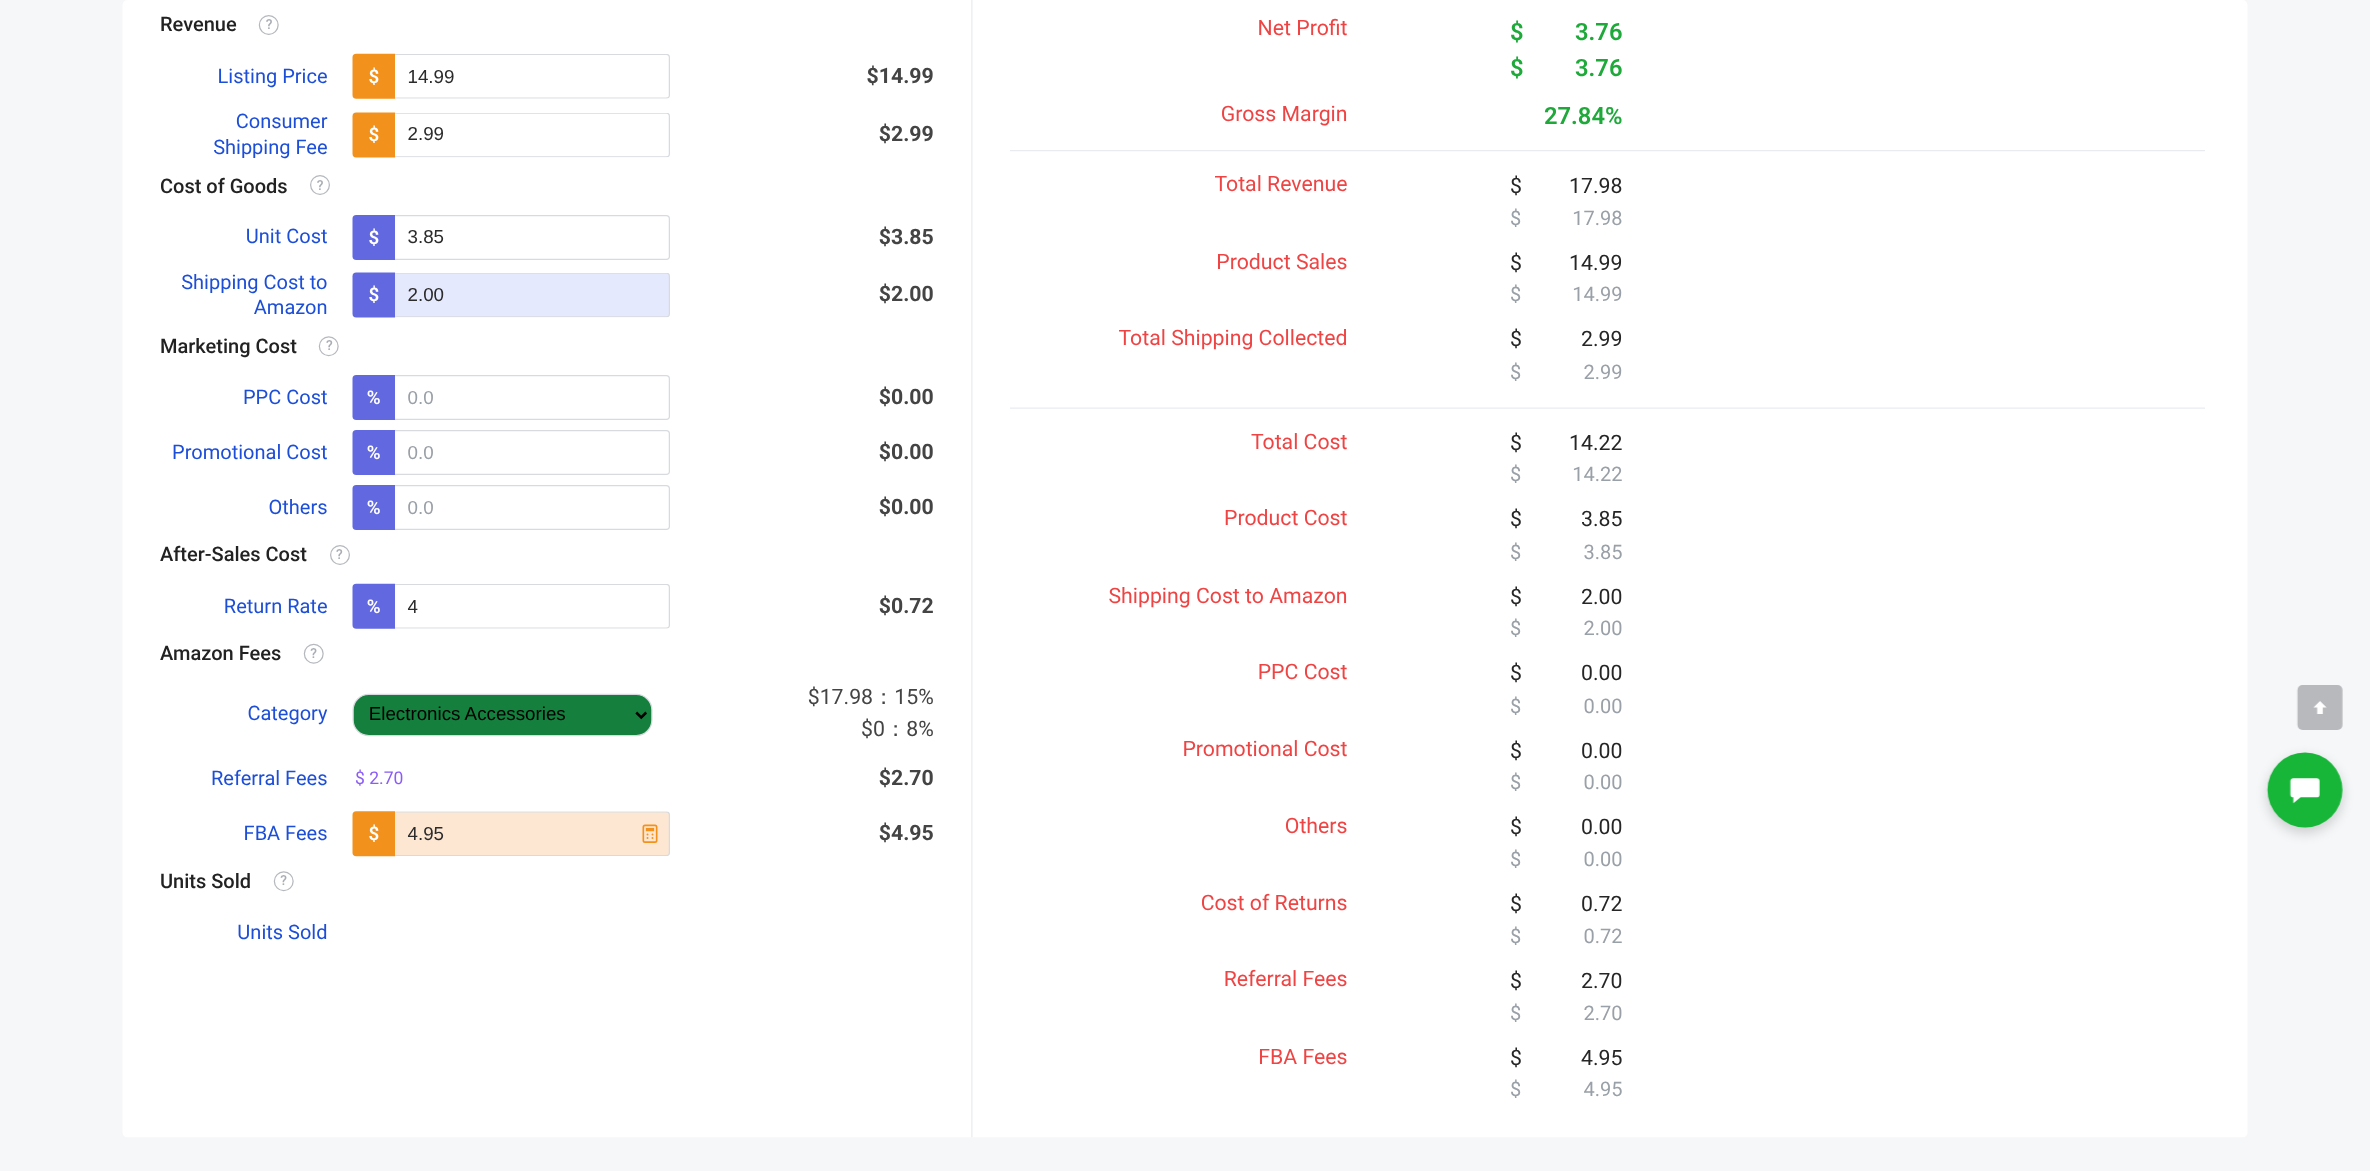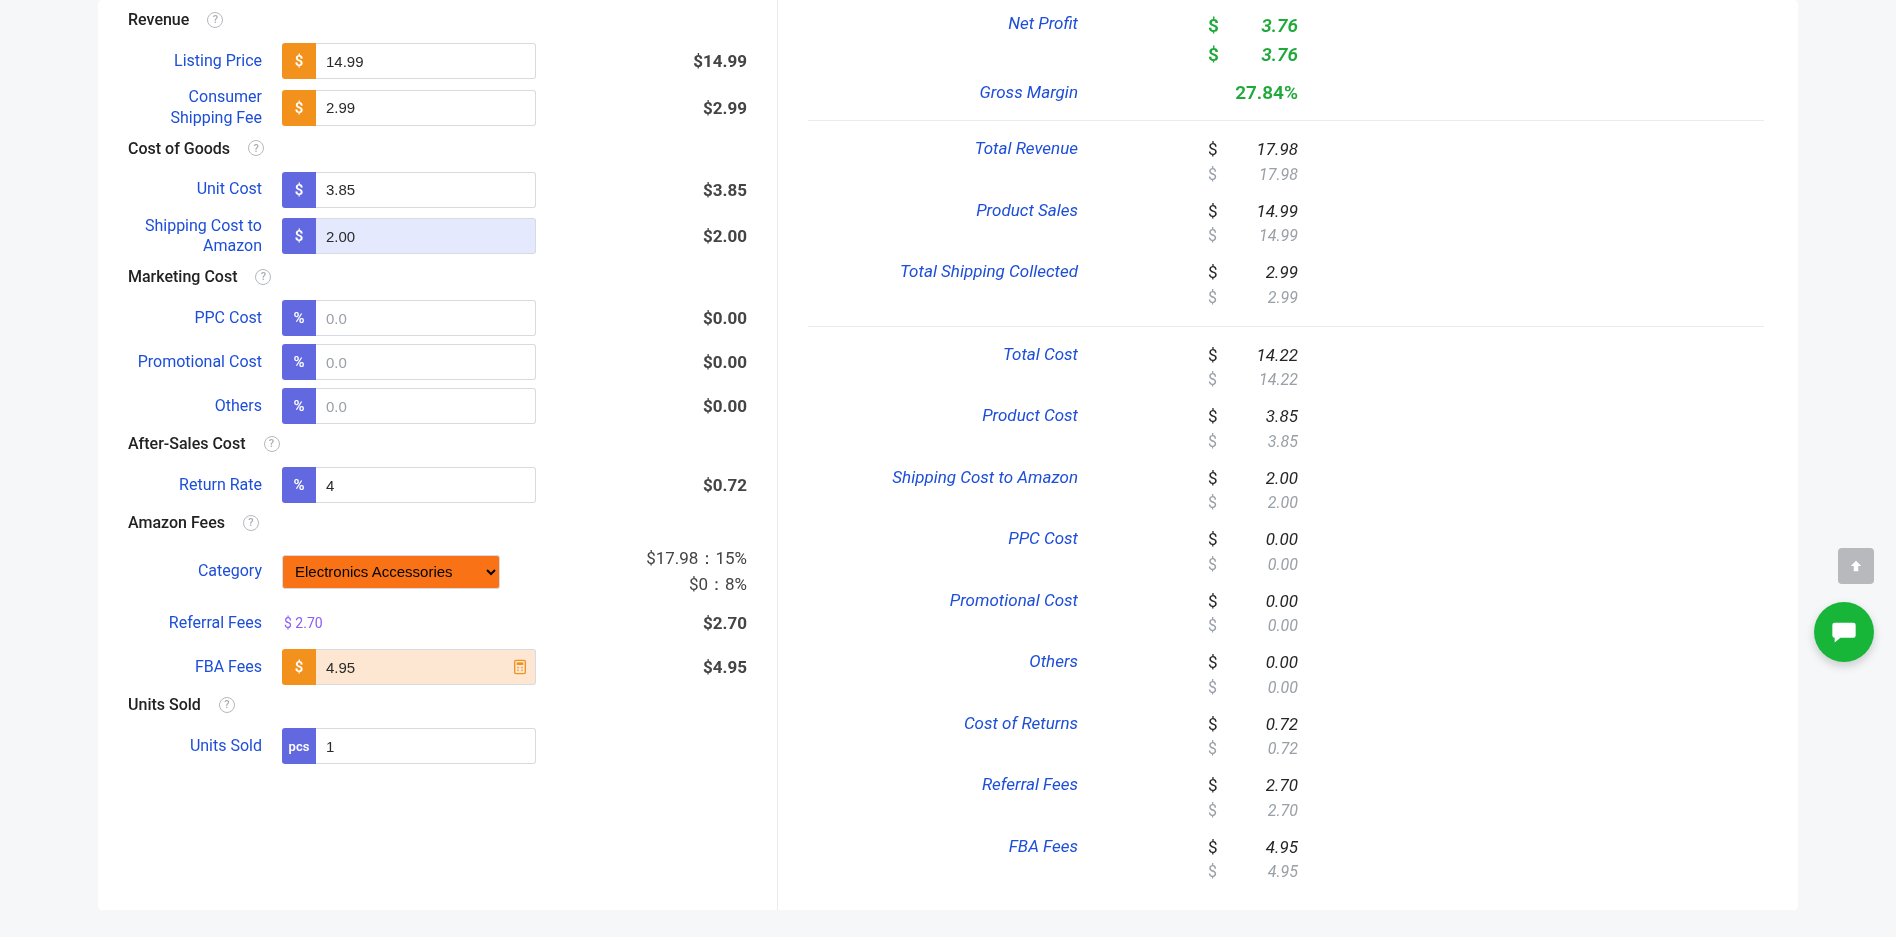--- a/index.html
+++ b/index.html
@@ -165,10 +165,9 @@
   .sum-label {
     flex: 0 0 270px;
     text-align: right;
-    color: #1d4ed8;
+    color: #ef4444;
     font-size: 17px;
     line-height: 1.35;
-    font-style: italic;
   }
   .sum-values {
     flex: 0 0 220px;

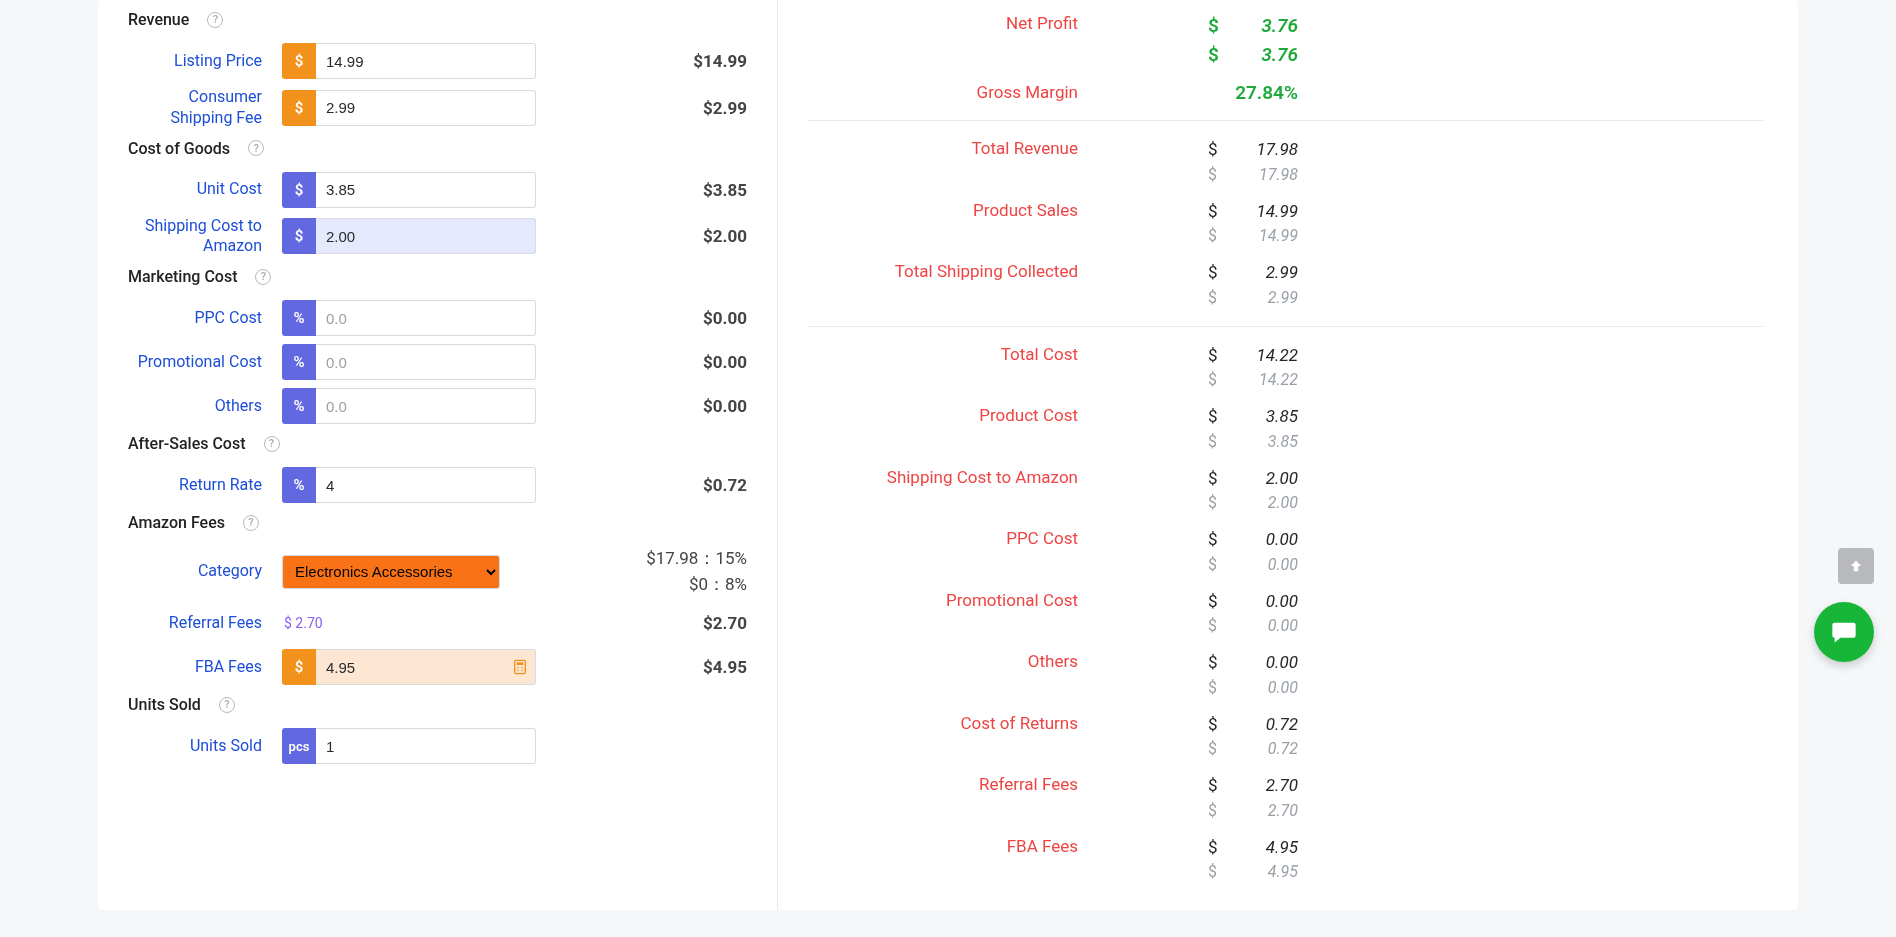--- a/index.html
+++ b/index.html
@@ -181,7 +181,7 @@
     line-height: 1.5;
   }
   .val-line .currency { width: 14px; text-align: left; }
-  .val-line .num { min-width: 50px; text-align: right; font-style: italic; }
+  .val-line .num { min-width: 50px; text-align: right; }
   .primary   { color: #262626; font-size: 17px; }
   .secondary { color: #9aa0a7; font-size: 16px; }
   .green .currency, .green .num { color: #1fa93b; font-weight: 600; font-size: 19px; }

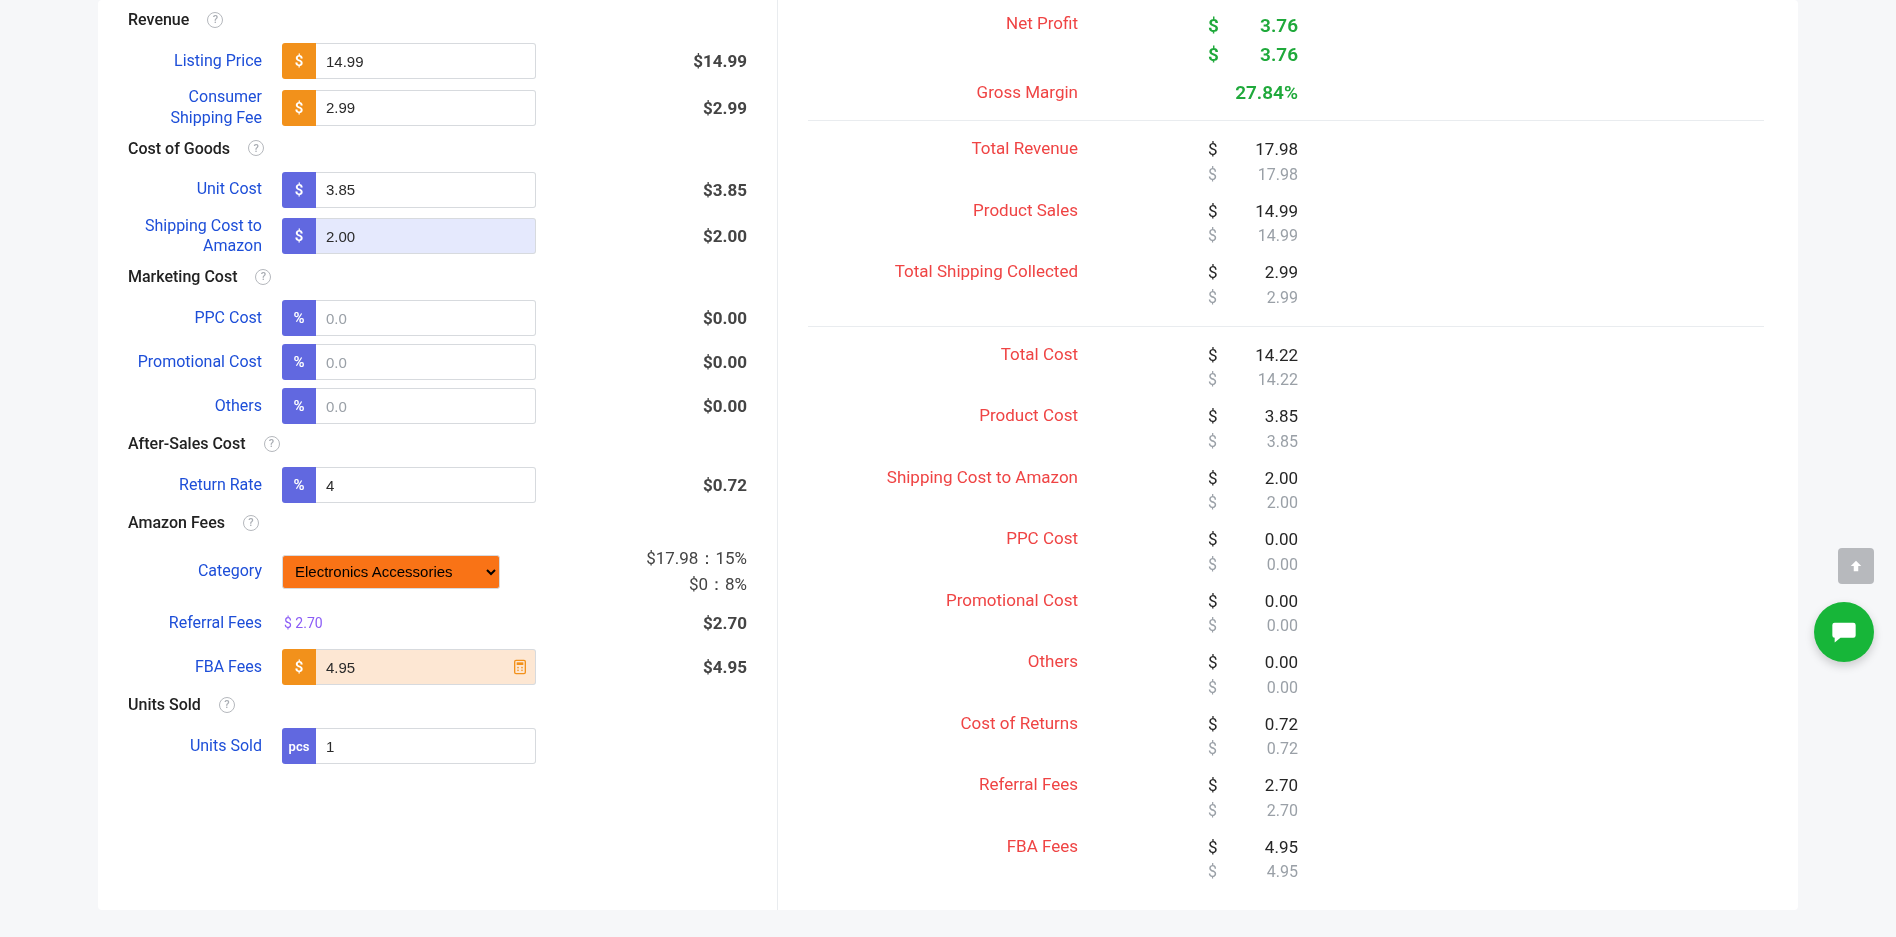--- a/index.html
+++ b/index.html
@@ -124,12 +124,12 @@
     padding-left: 14px;
   }
   select.category {
-    width: 218px; height: 34px;
+    width: 240px; height: 34px;
     border: 1px solid #d7dade;
-    border-radius: 3px;
+    border-radius: 13px;
     padding: 0 8px;
     font-size: 15px;
-    background: #f97316;
+    background: #15803d;
   }
   .tier-lines {
     flex: 1;

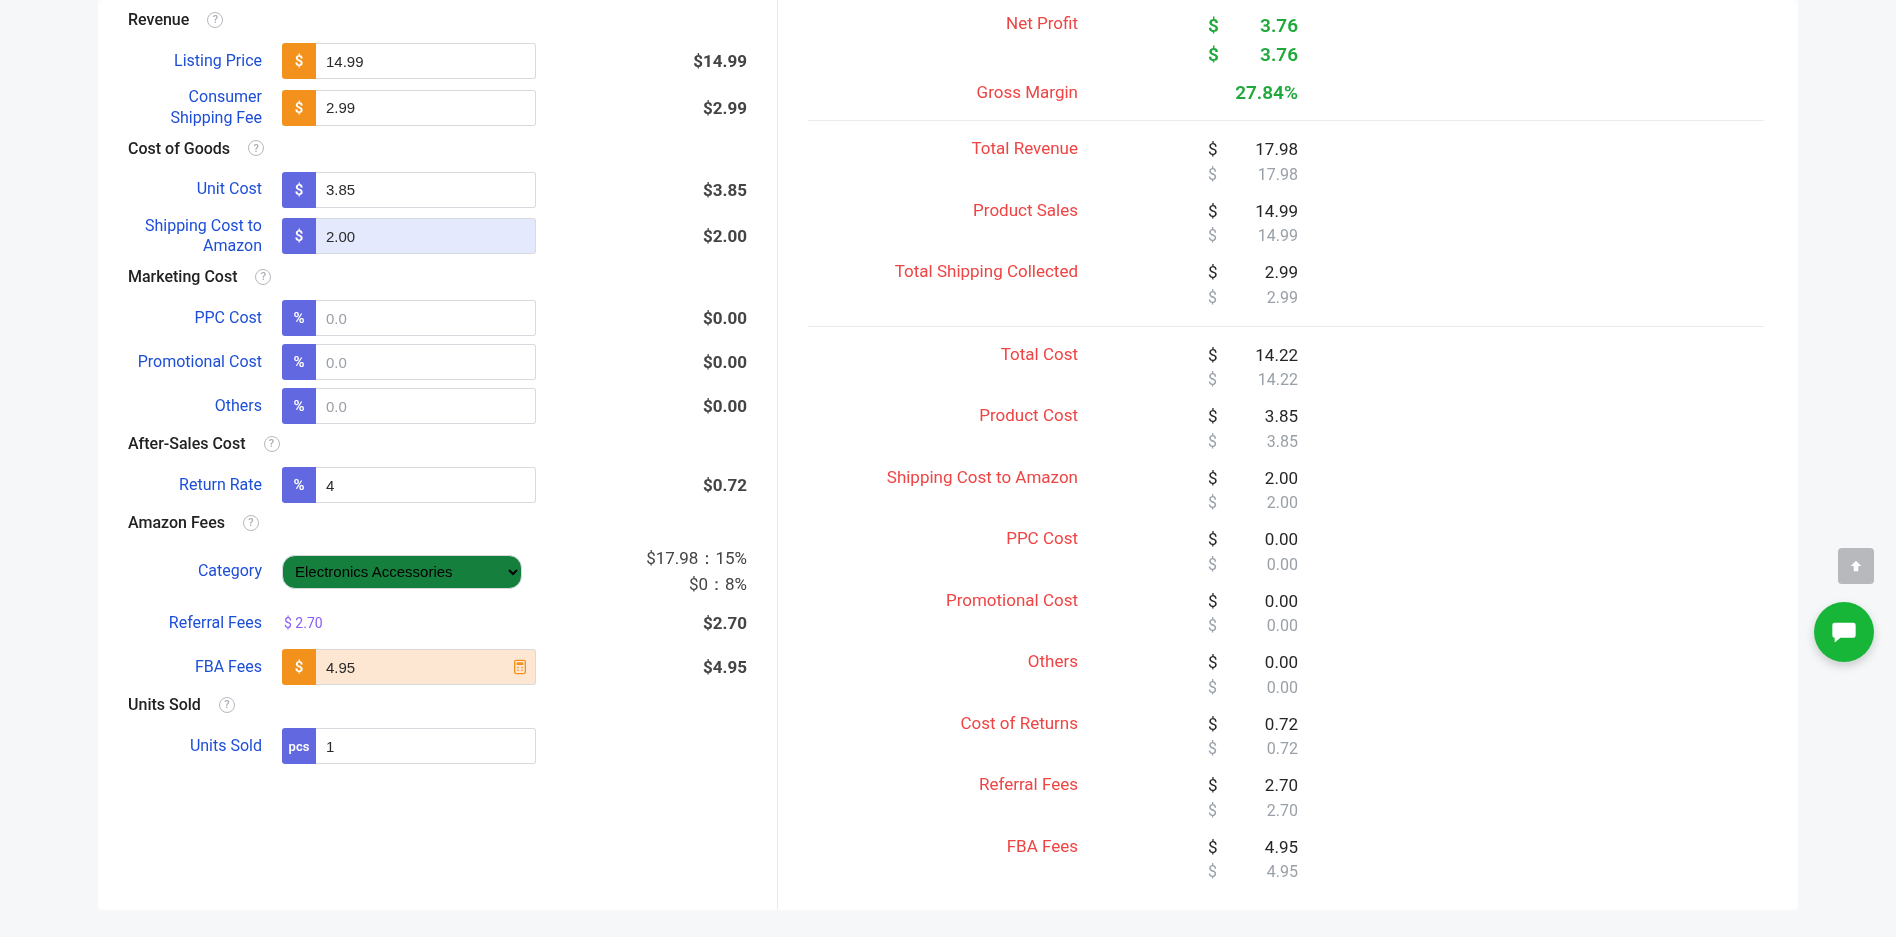--- a/index.html
+++ b/index.html
@@ -373,10 +373,6 @@
 
       <div class="form-row">
         <div class="form-label">Units Sold</div>
-        <div class="form-input-wrap">
-          <div class="addon pcs">pcs</div>
-          <input class="text-input" value="1" style="">
-        </div>
         <div class="form-value"></div>
       </div>
 

